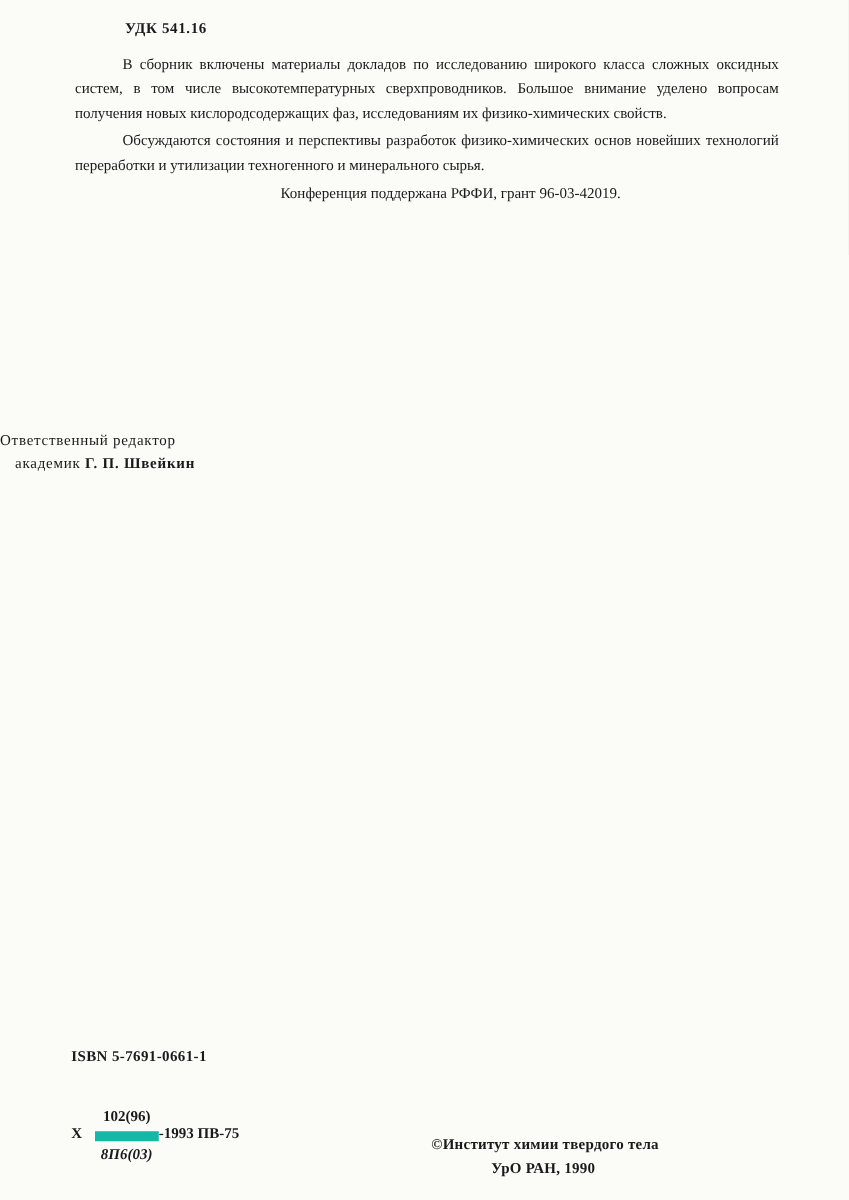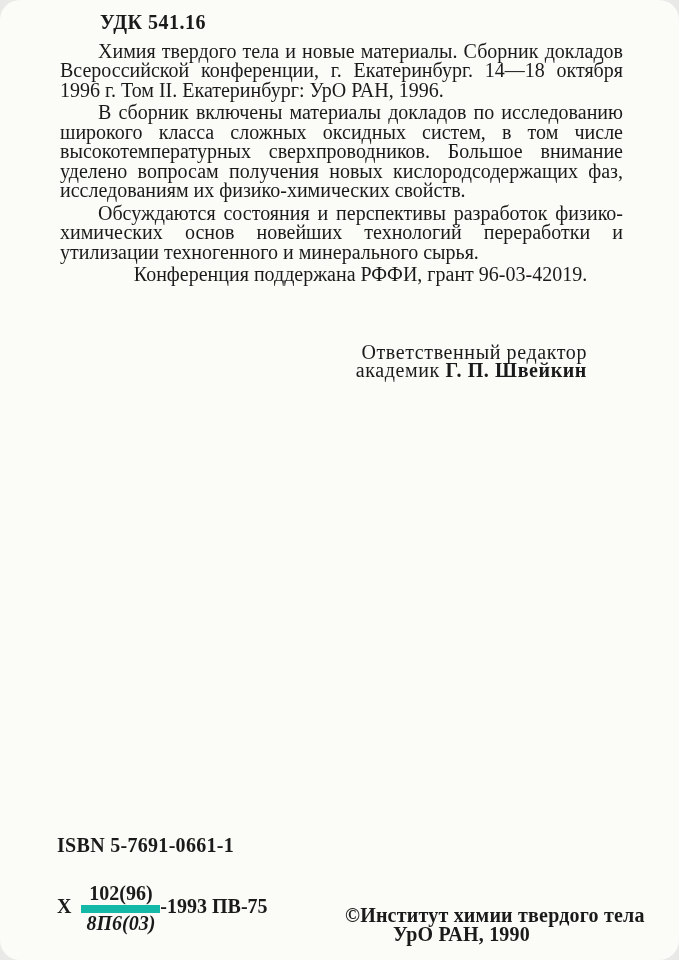--- a/index.html
+++ b/index.html
@@ -15,10 +15,9 @@
     background: #fbfbf8;
     color: #1a1a1a;
     font-family: "Liberation Serif", "DejaVu Serif", serif;
-    font-size: 20px;
+    font-size: 12px;
     line-height: 19.5px;
     overflow: hidden;
-    border-radius: 20px;
   }
   .textblock {
     position: absolute;

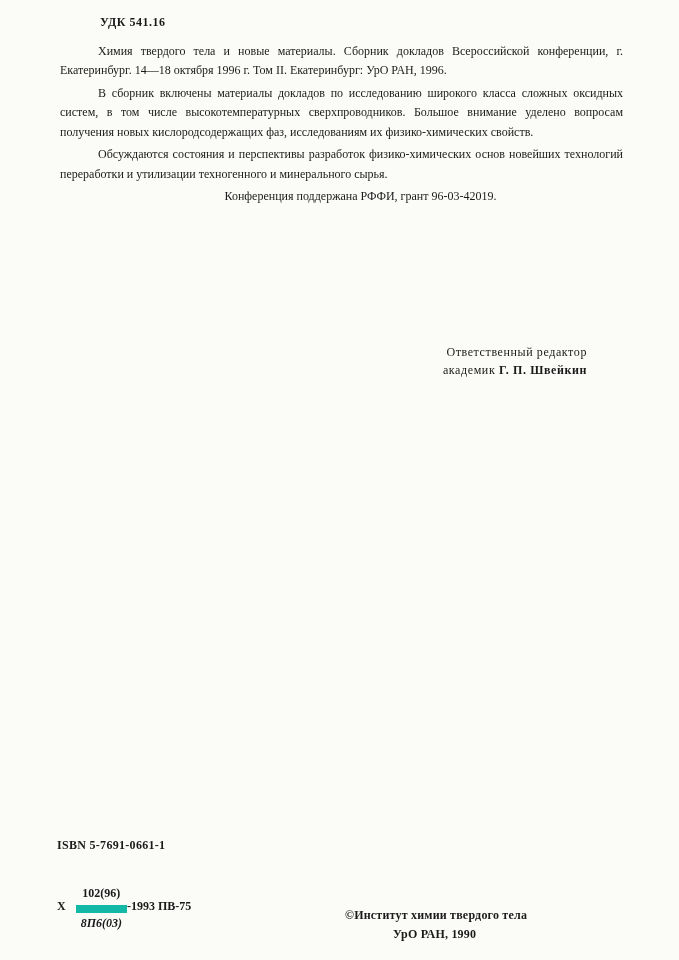--- a/index.html
+++ b/index.html
@@ -121,7 +121,6 @@
 
   <div class="textblock">
     <p class="udc">УДК 541.16</p>
-    <p class="para">Химия твердого тела и новые материалы. Сборник докладов Всероссийской конференции, г. Екатеринбург. 14—18 октября 1996 г. Том II. Екатеринбург: УрО РАН, 1996.</p>
     <p class="para">В сборник включены материалы докладов по исследованию широкого класса сложных оксидных систем, в том числе высокотемпературных сверхпроводников. Большое внимание уделено вопросам получения новых кислородсодержащих фаз, исследованиям их физико-химических свойств.</p>
     <p class="para">Обсуждаются состояния и перспективы разработок физико-химических основ новейших технологий переработки и утилизации техногенного и минерального сырья.</p>
     <p class="para grant">Конференция поддержана РФФИ, грант 96-03-42019.</p>

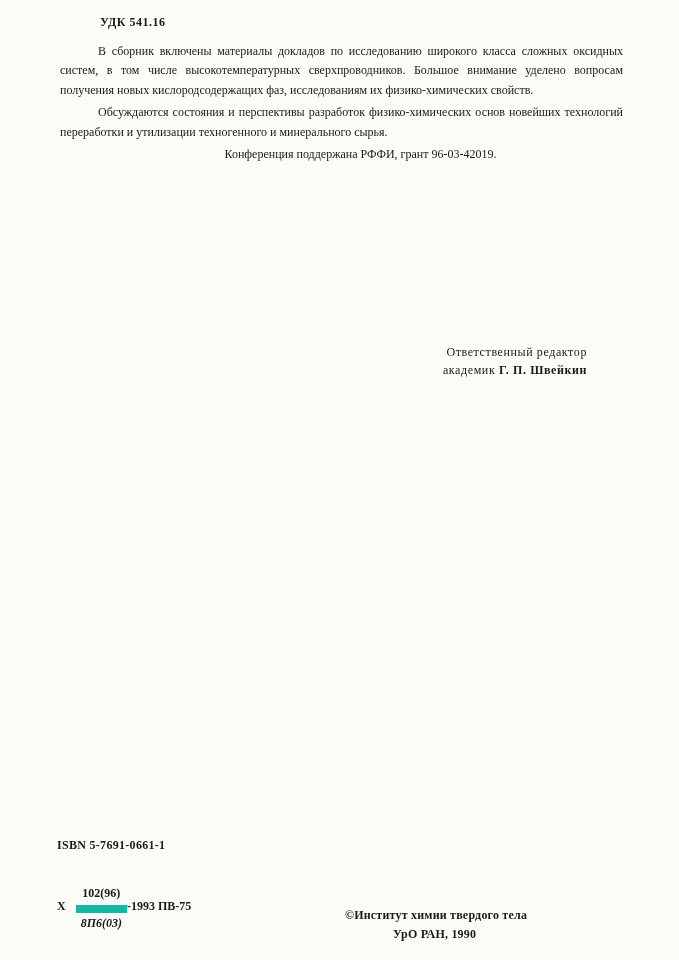--- a/index.html
+++ b/index.html
@@ -47,7 +47,7 @@
     left: 0;
     top: 343px;
     width: 587px;
-    text-align: right;
+    text-align: left;
     line-height: 18px;
   }
   .editor-role {

